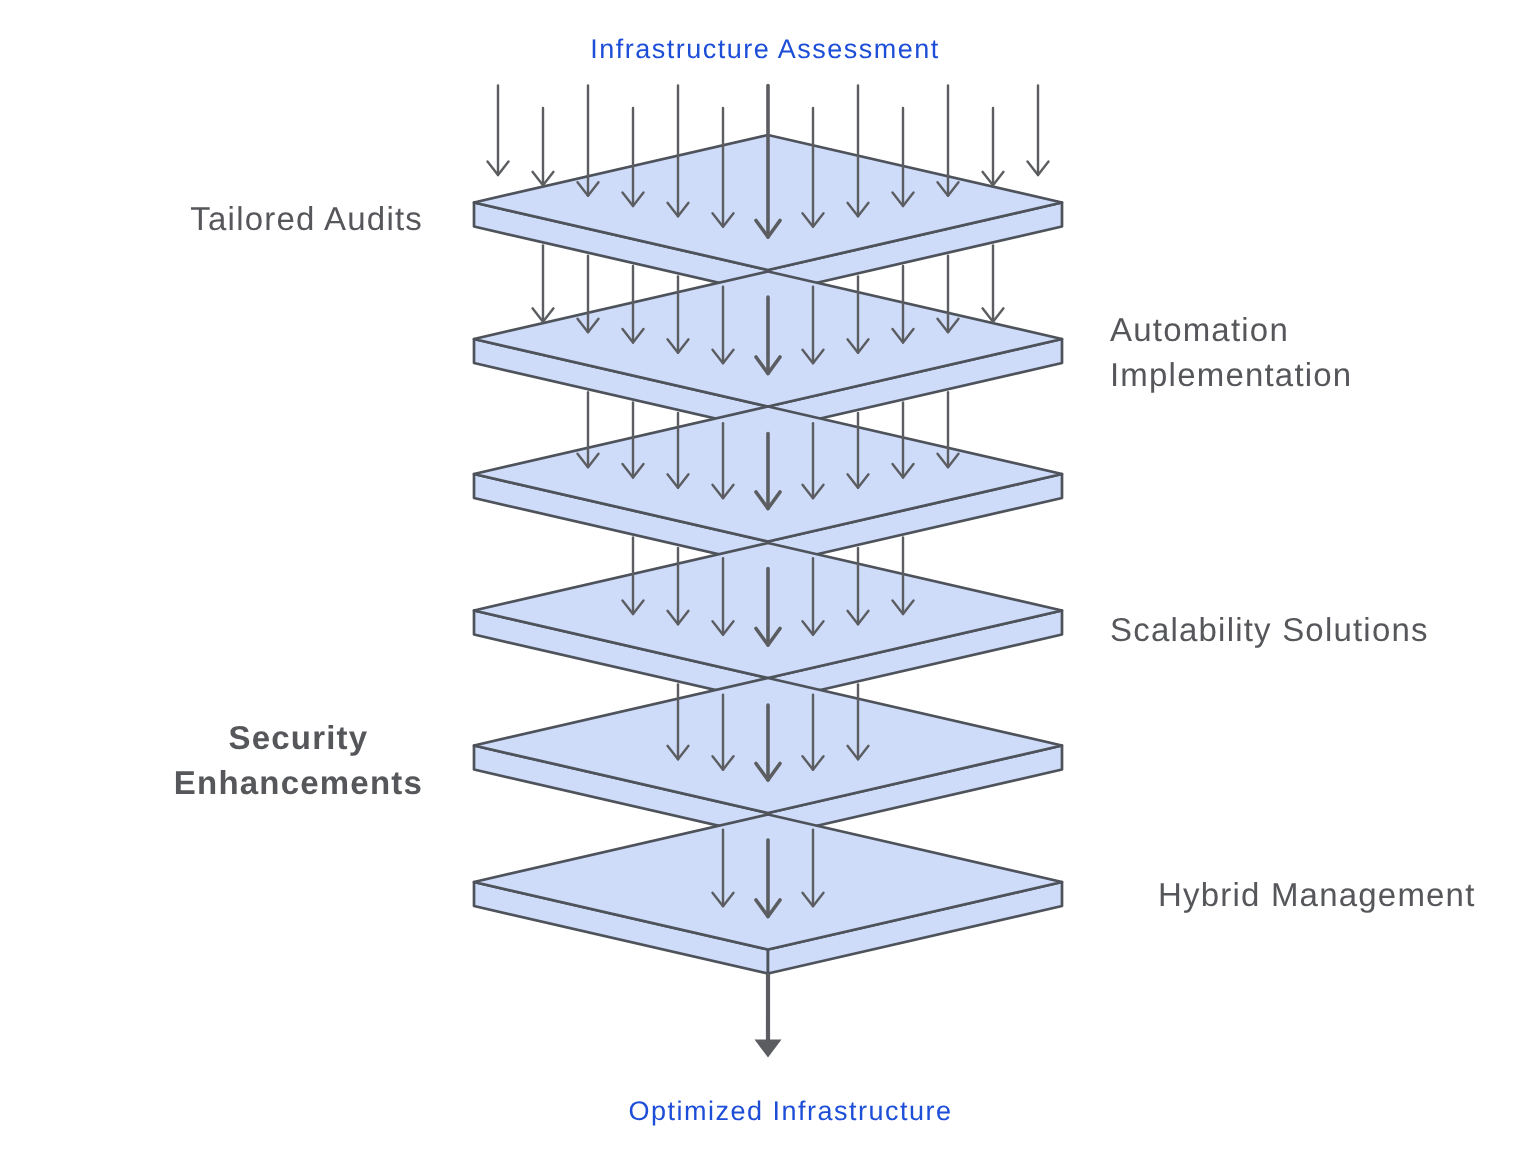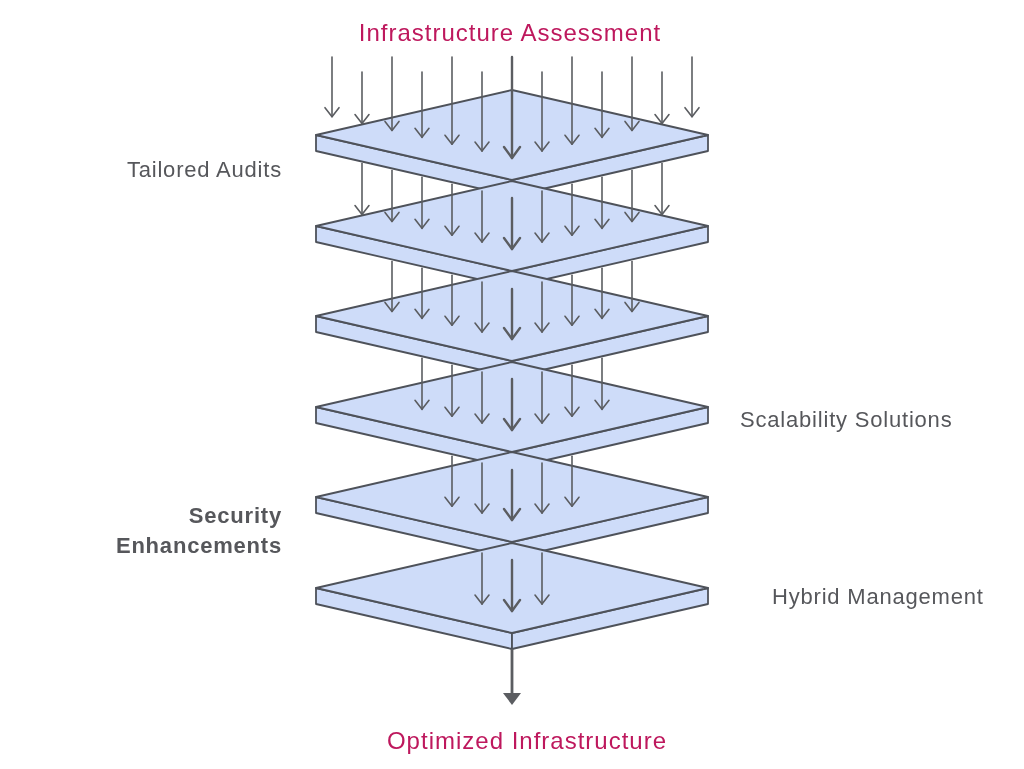--- a/index.html
+++ b/index.html
@@ -30,8 +30,8 @@
   .diagram-label.align-left  { text-align: left; }
   .flow-title {
     position: absolute;
-    color: #be185d;
-    font-size: 24px;
+    color: #1d4ed8;
+    font-size: 18px;
     letter-spacing: 1px;
     white-space: nowrap;
     transform: translate(-50%, -50%);

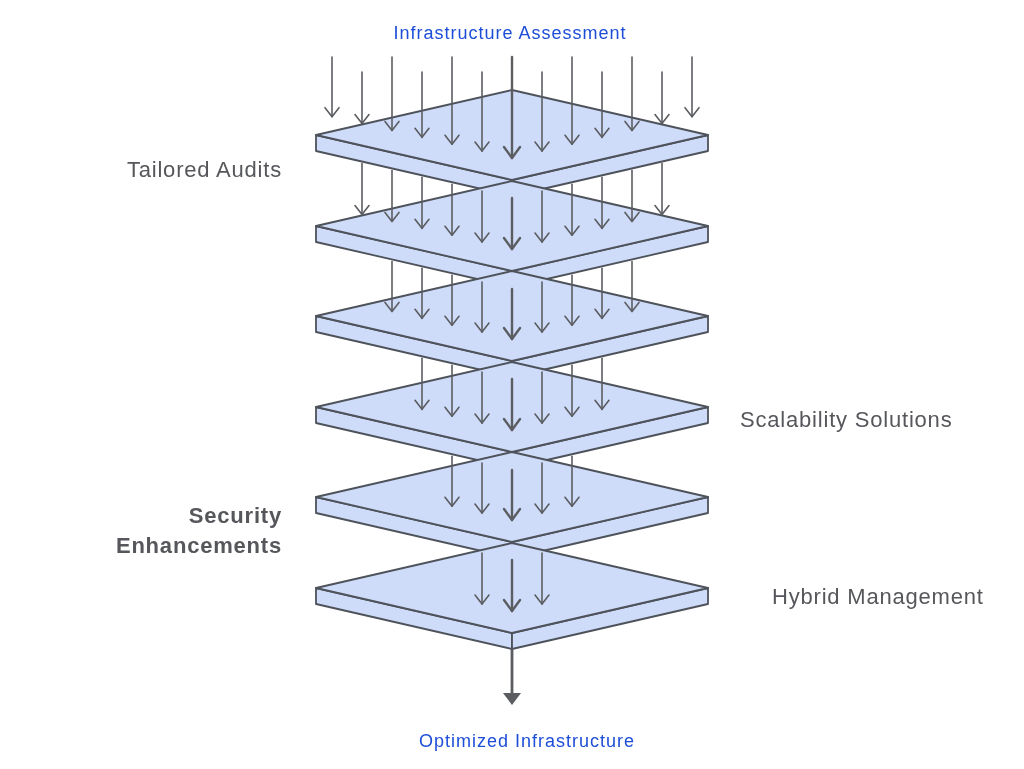--- a/index.html
+++ b/index.html
@@ -26,7 +26,7 @@
     transform: translateY(-50%);
     font-weight: 500;
   }
-  .diagram-label.align-right { text-align: right; margin-top: 24px; }
+  .diagram-label.align-right { text-align: center; }
   .diagram-label.align-left  { text-align: left; }
   .flow-title {
     position: absolute;

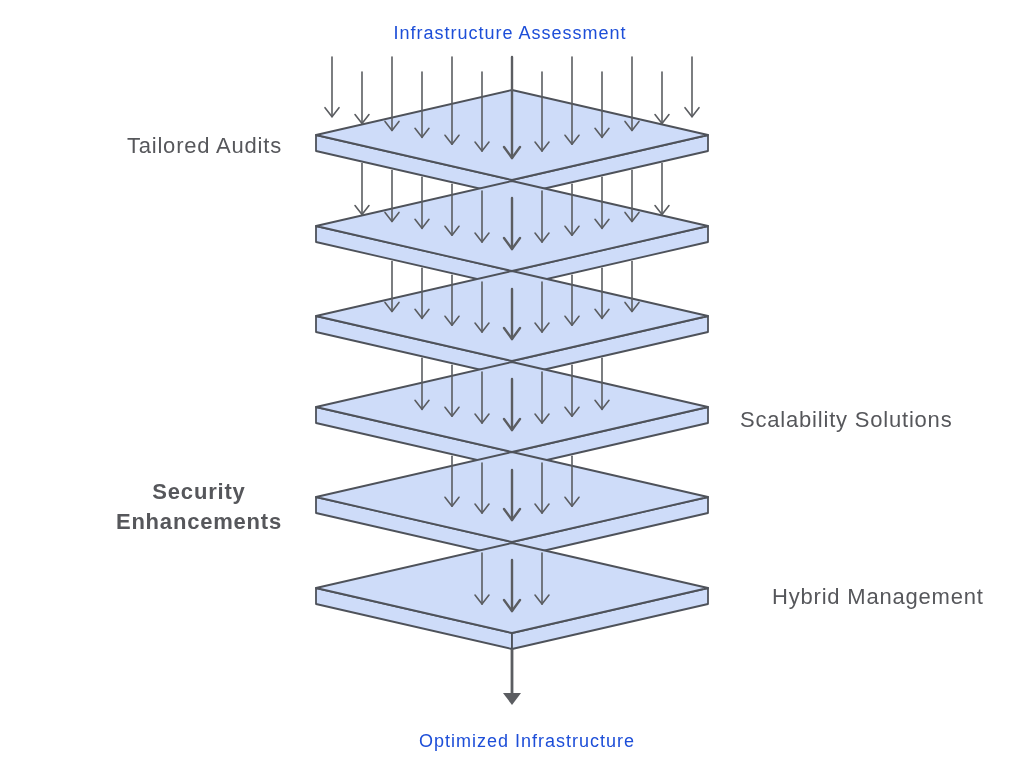--- a/index.html
+++ b/index.html
@@ -166,6 +166,8 @@
 
   <div class="diagram-label align-right" style="right:742px; top:146px;">Tailored Audits</div>
 
+  <div class="diagram-label align-left" style="left:740px; top:235px;">Automation
+Implementation</div>
 
 
   <div class="diagram-label align-left" style="left:740px; top:420px;">Scalability Solutions</div>

